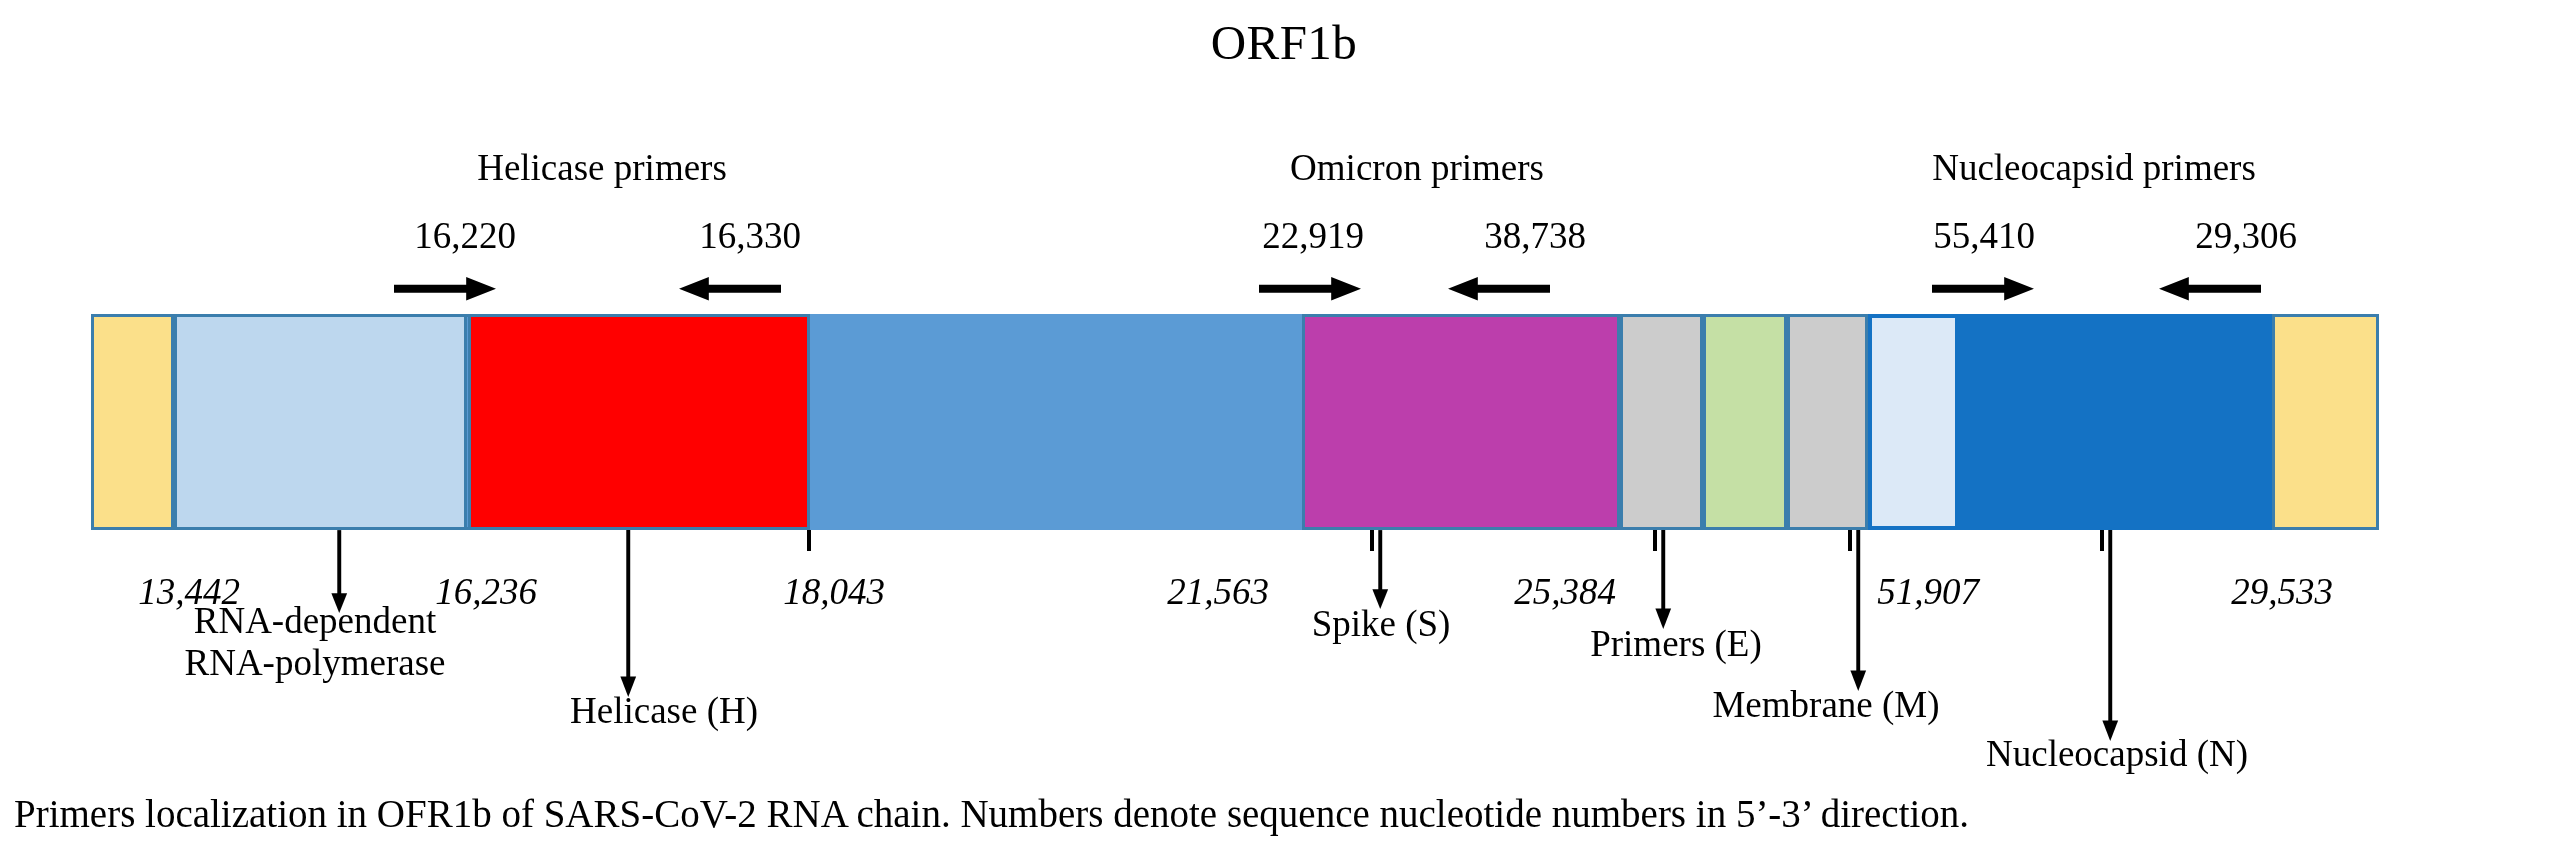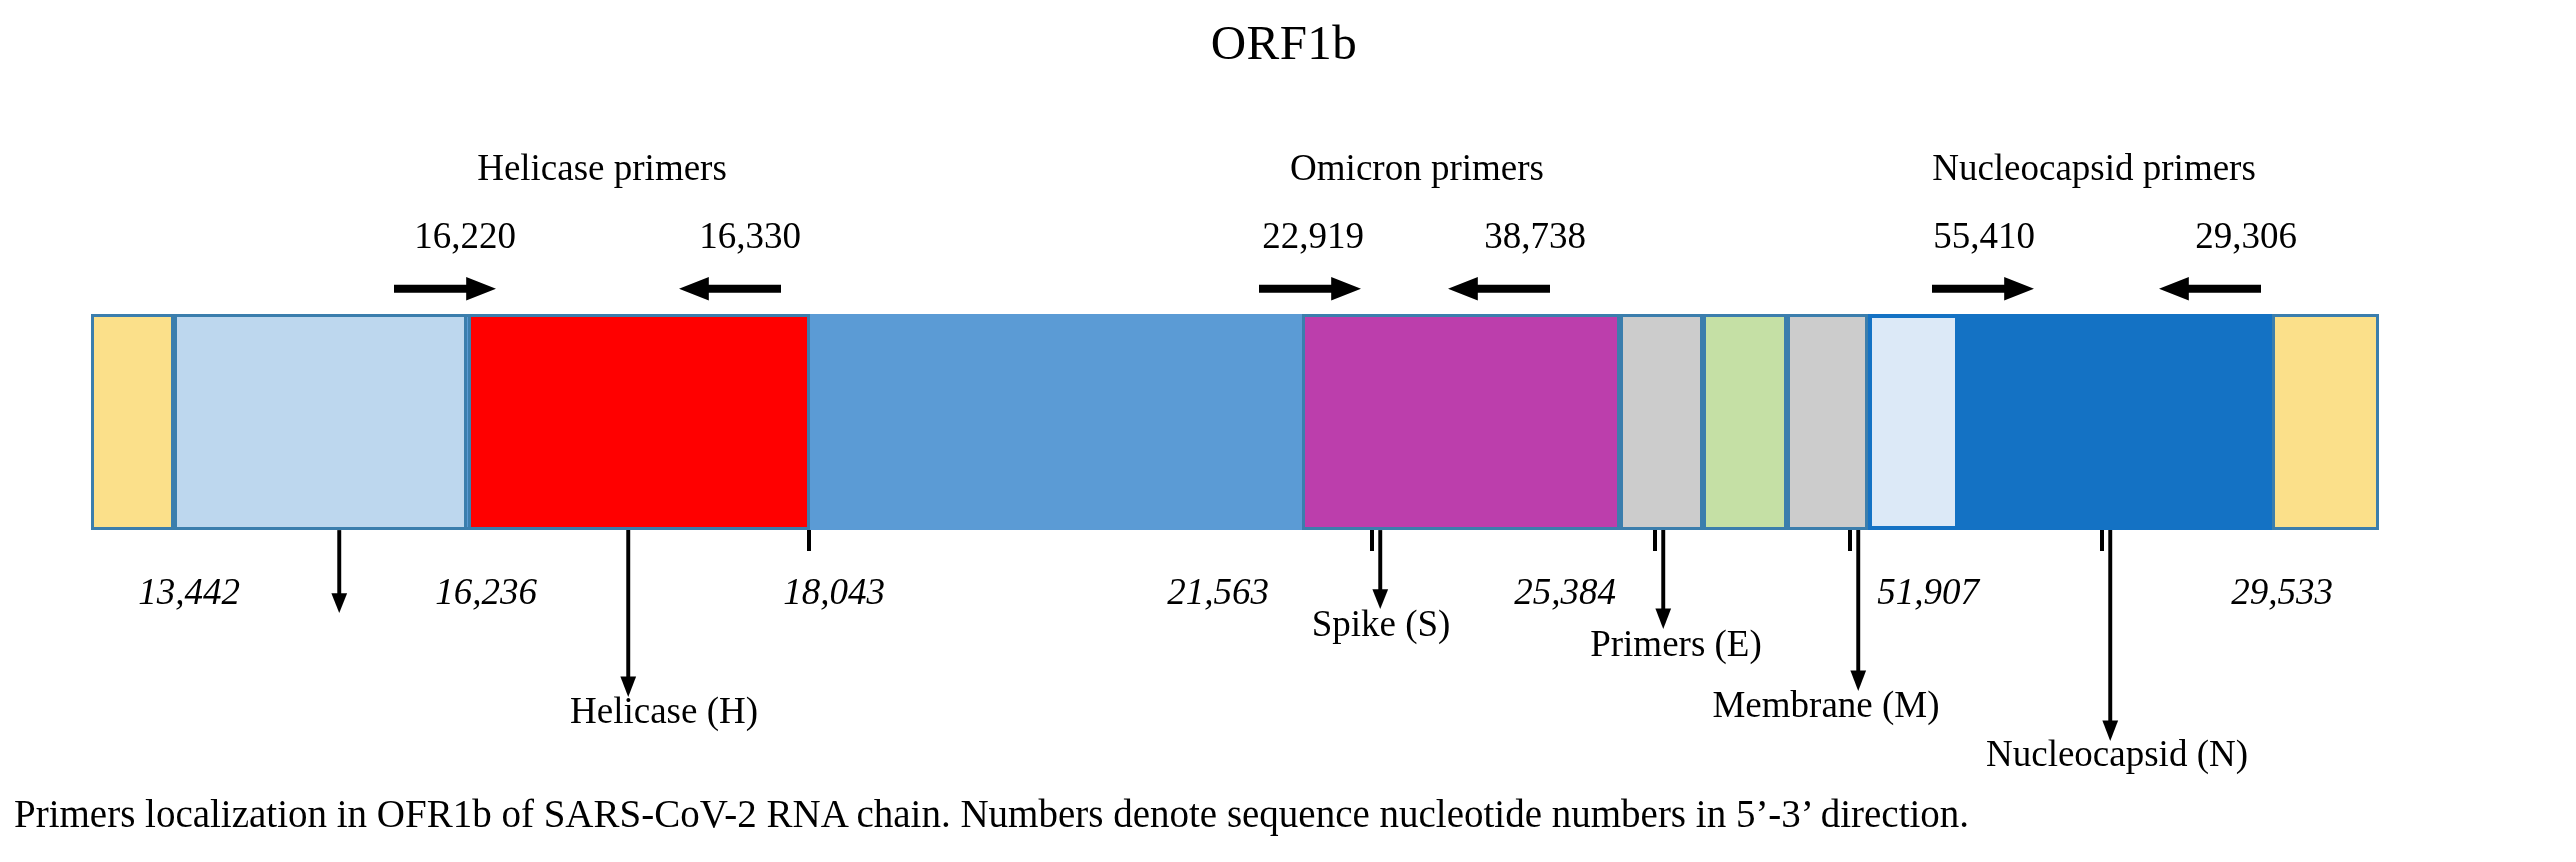--- a/index.html
+++ b/index.html
@@ -163,6 +163,7 @@
 </div>
 
 <div class="abs ctr gene-label two-line" style="left:315px;top:600px">
+  <div>RNA-dependent</div>
 </div>
 <div class="abs ctr gene-label" style="left:664px;top:689px">Helicase (H)</div>
 <div class="abs ctr gene-label" style="left:1381px;top:602px">Spike (S)</div>

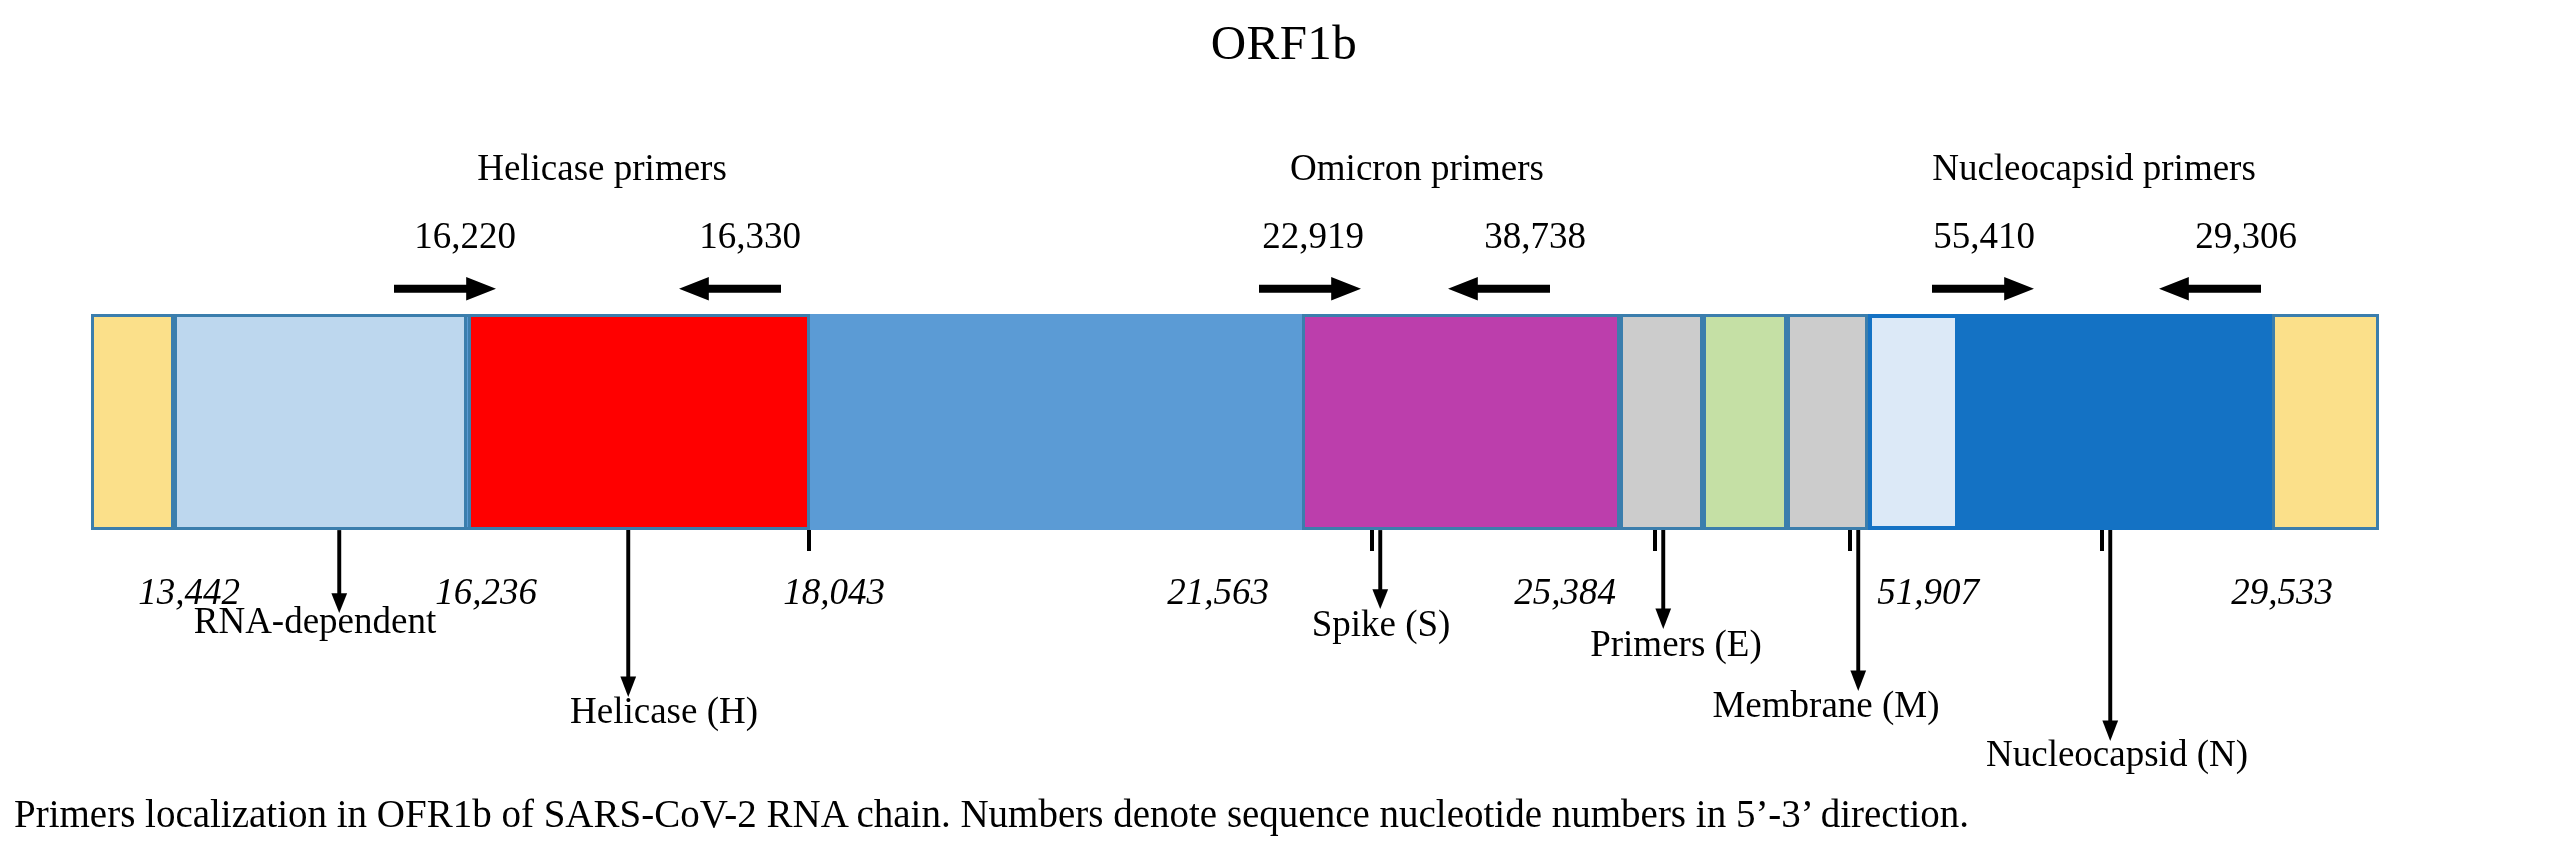--- a/index.html
+++ b/index.html
@@ -164,6 +164,7 @@
 
 <div class="abs ctr gene-label two-line" style="left:315px;top:600px">
   <div>RNA-dependent</div>
+  <div>RNA-polymerase</div>
 </div>
 <div class="abs ctr gene-label" style="left:664px;top:689px">Helicase (H)</div>
 <div class="abs ctr gene-label" style="left:1381px;top:602px">Spike (S)</div>

